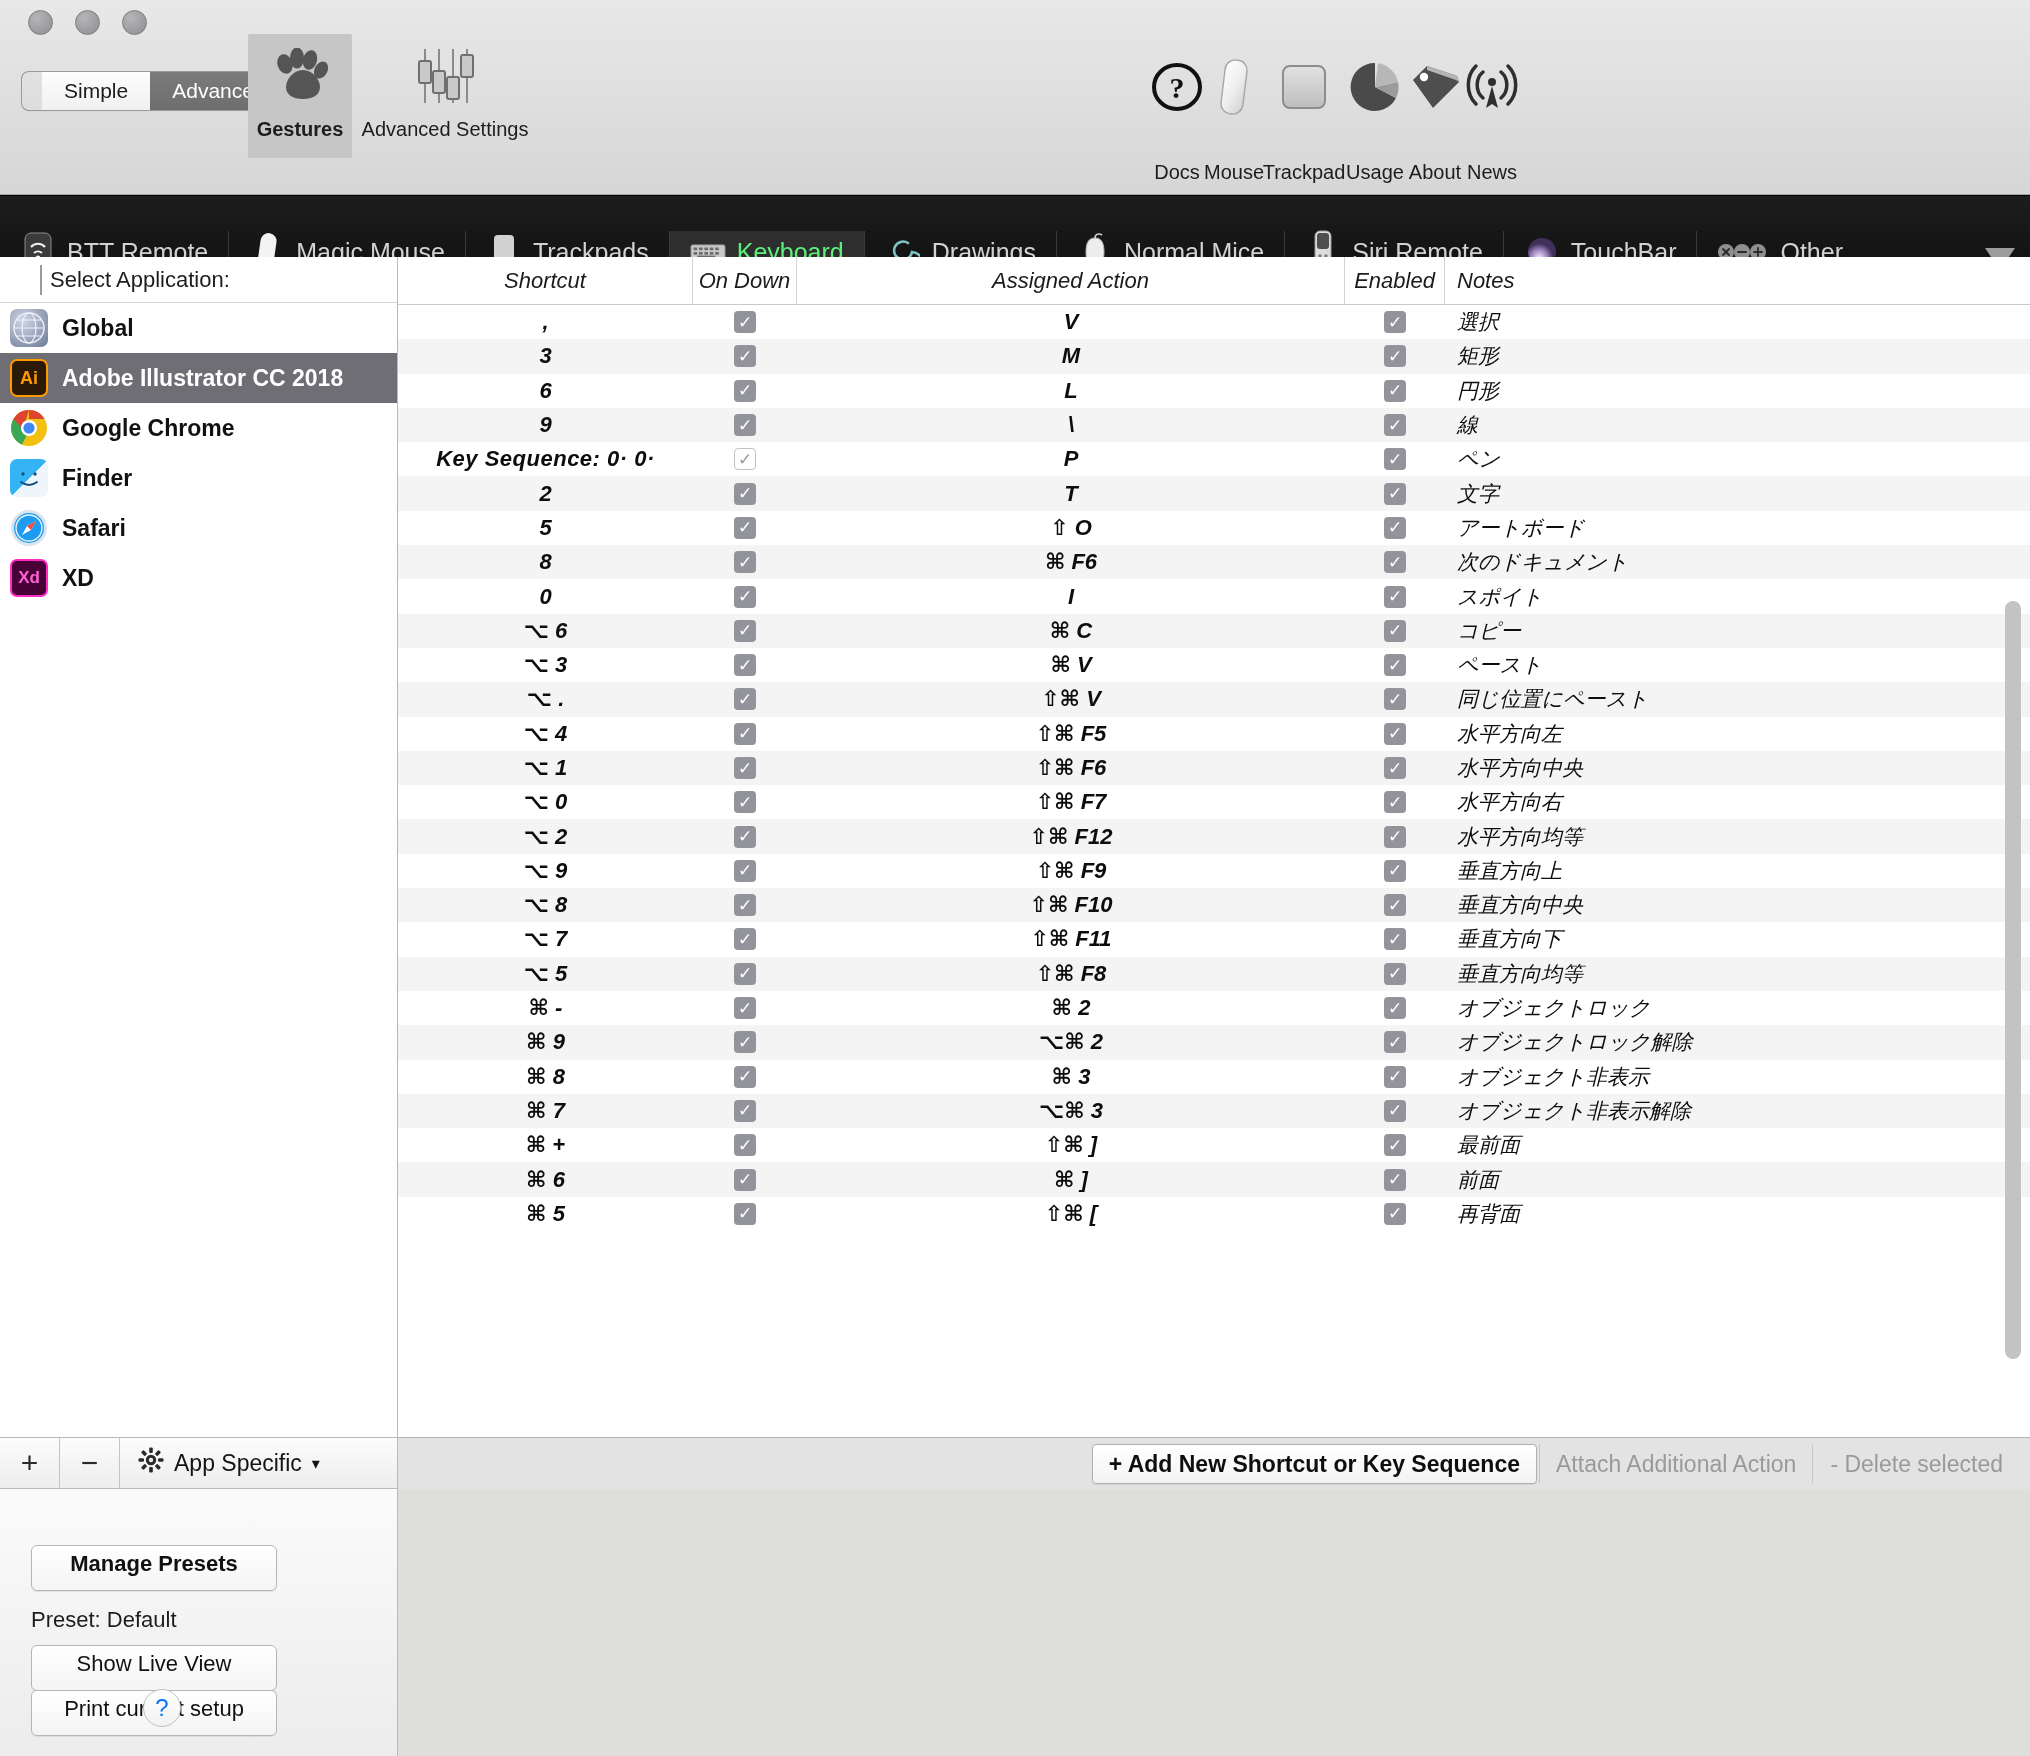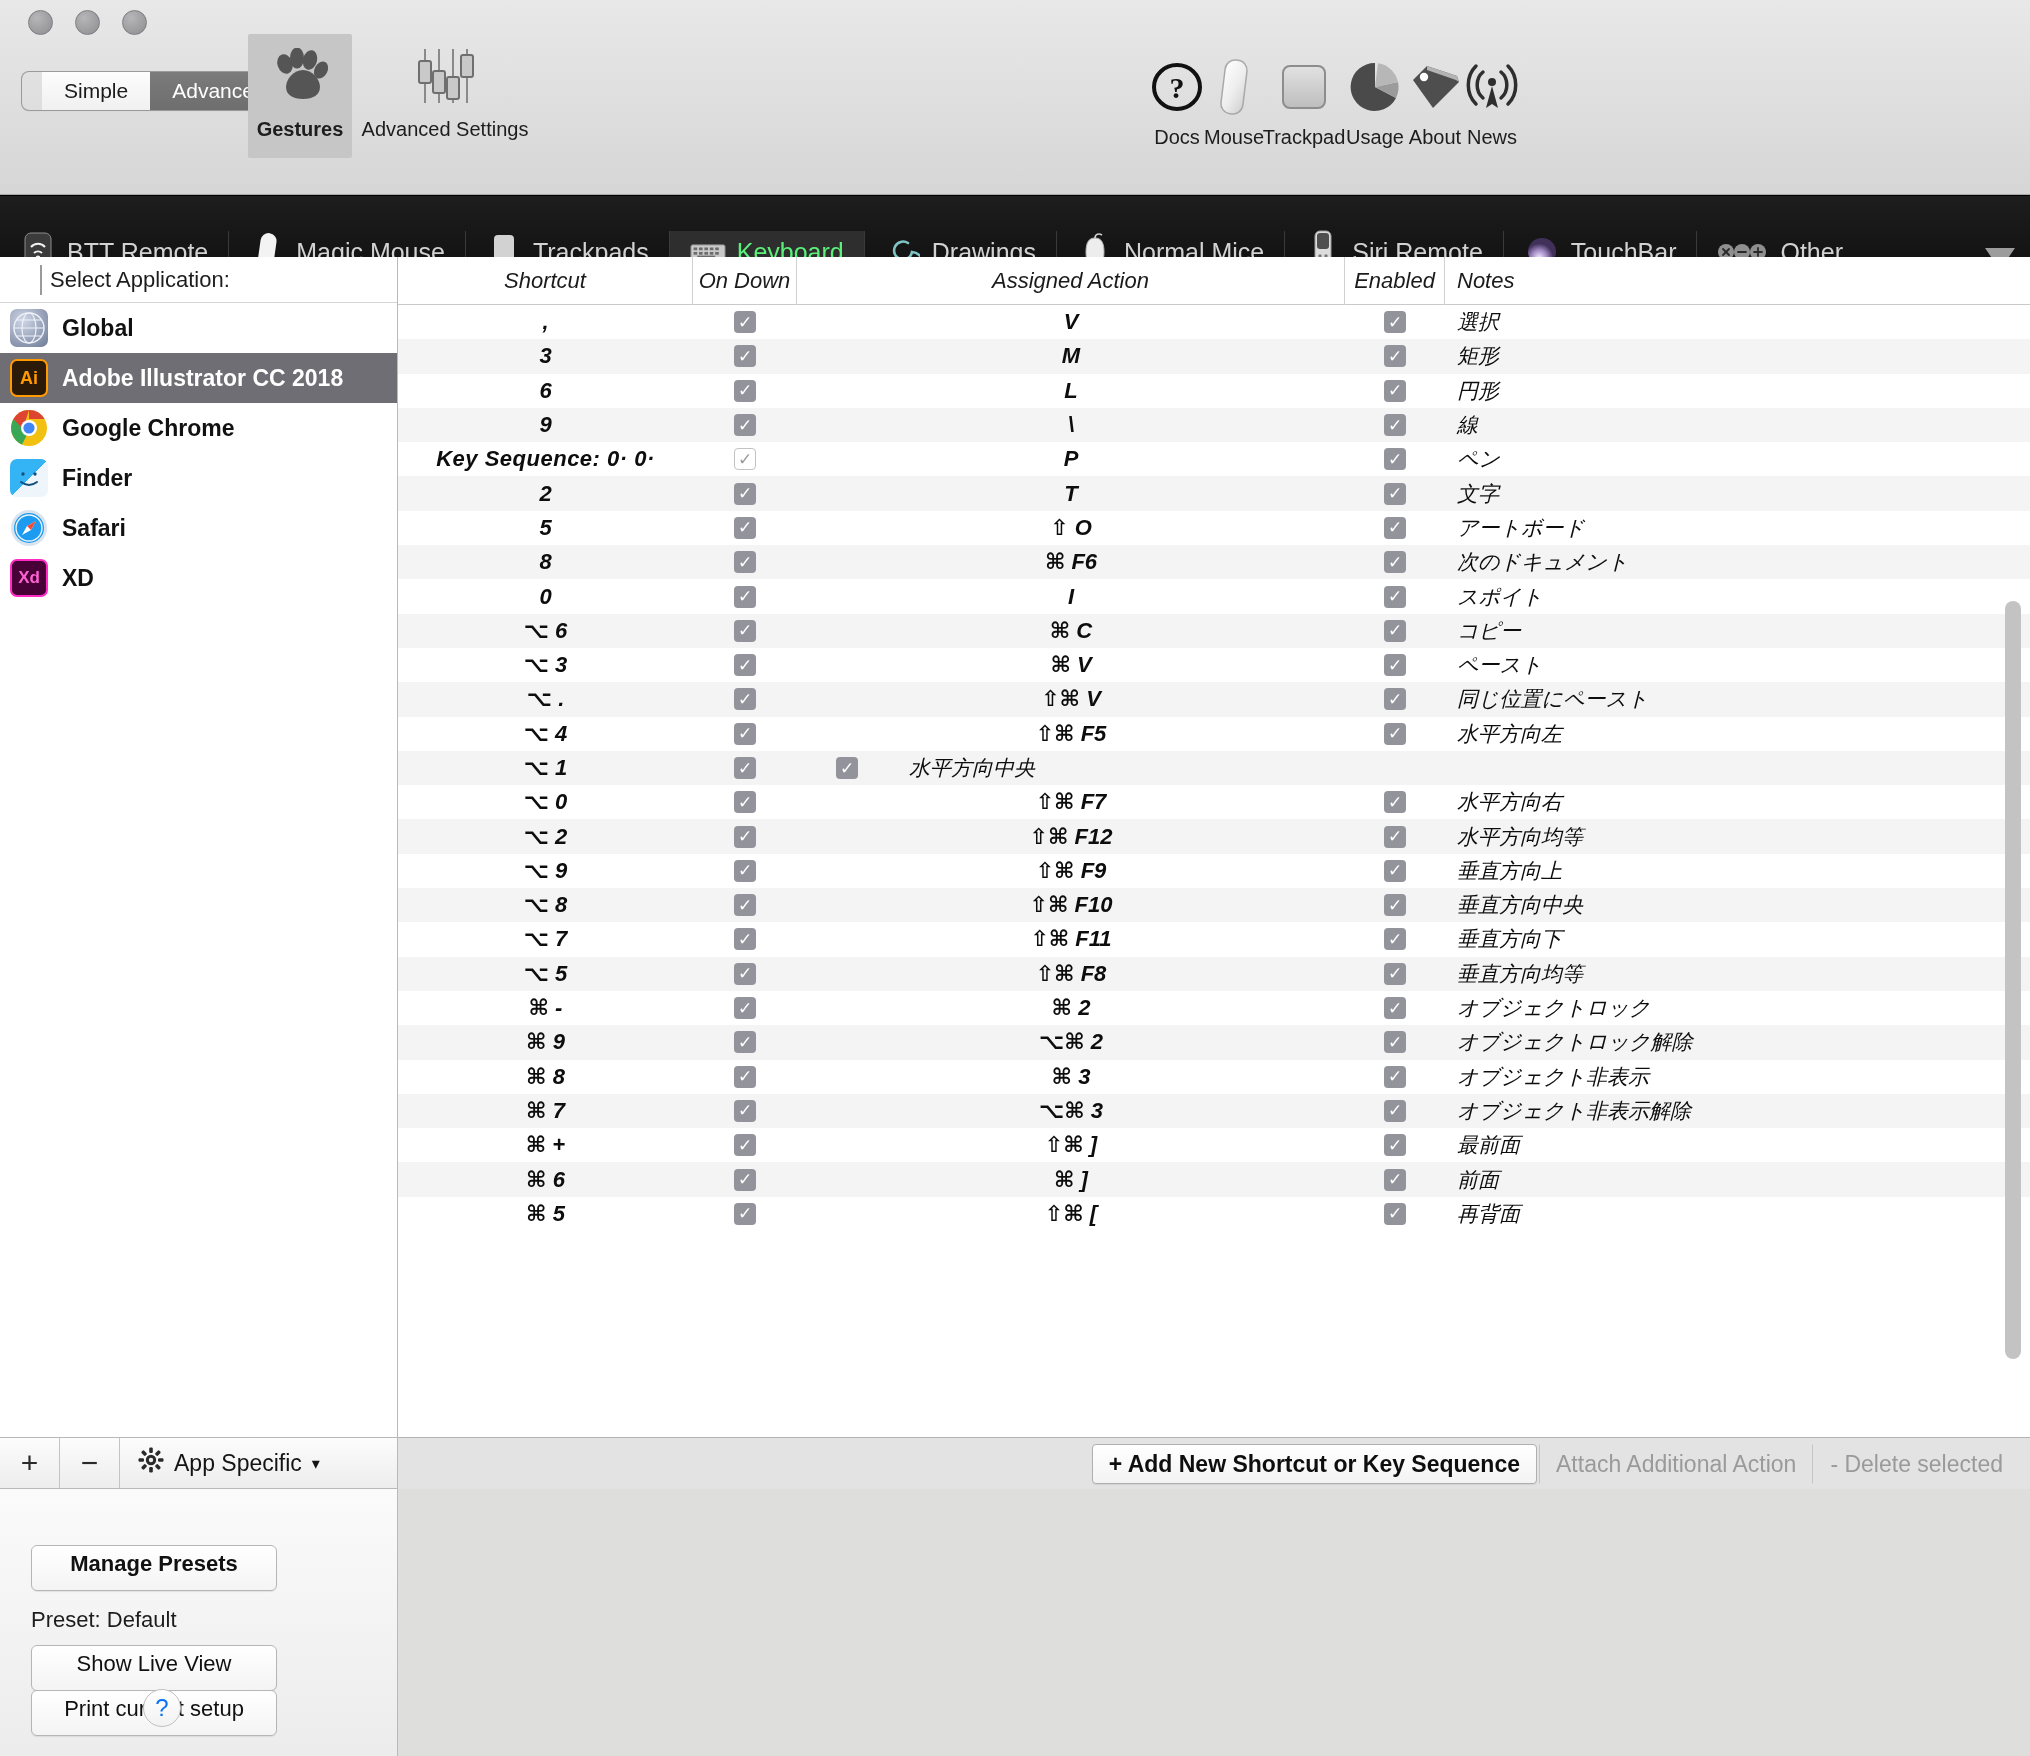--- a/index.html
+++ b/index.html
@@ -43,7 +43,7 @@
 
   .rtbtn{ position:absolute; width:104px; text-align:center; top:48px; }
   .rtbtn .ic{ height:78px; display:flex; align-items:center; justify-content:center;}
-  .rtbtn .lb{ font-size:20px; color:#1d1d1d; }
+  .rtbtn .lb{ font-size:20px; color:#1d1d1d;margin-top:35px; }
 
   
   #tabbar{

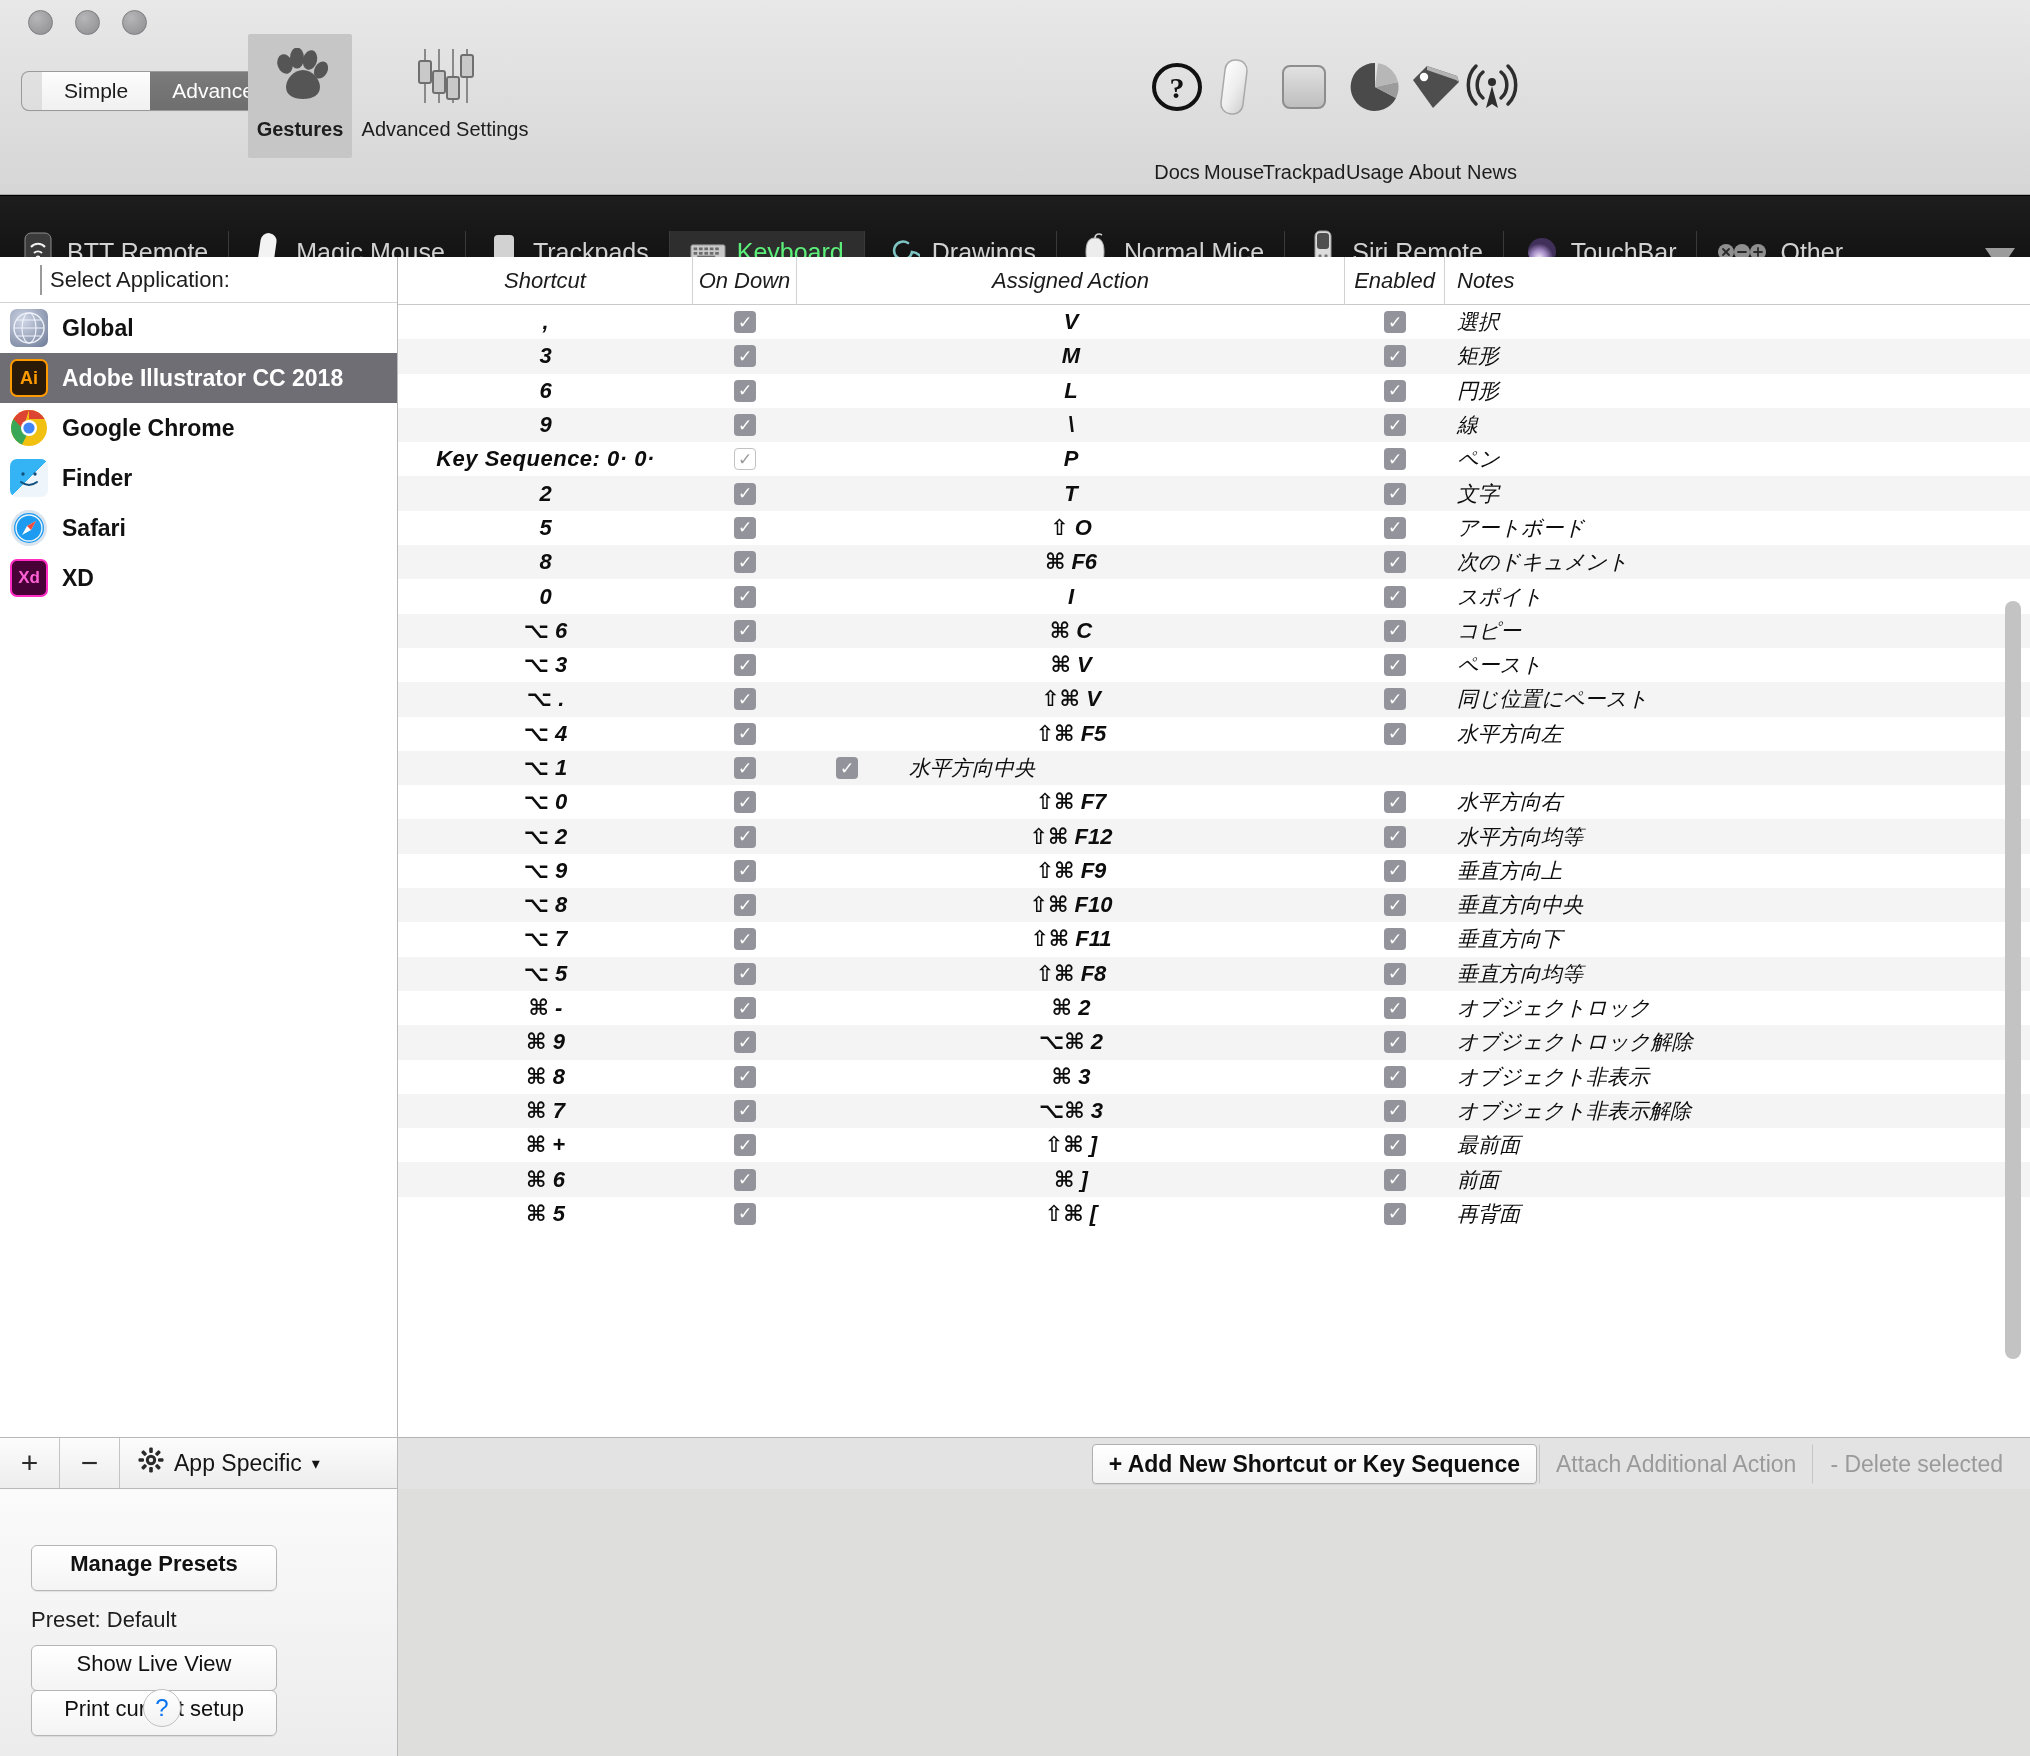--- a/index.html
+++ b/index.html
@@ -707,6 +707,7 @@
         <div class="c2">
           <span class="cbx">✓</span>
         </div>
+        <div class="c3">⇧⌘ F6</div>
         <div class="c4">
           <span class="cbx">✓</span>
         </div>

